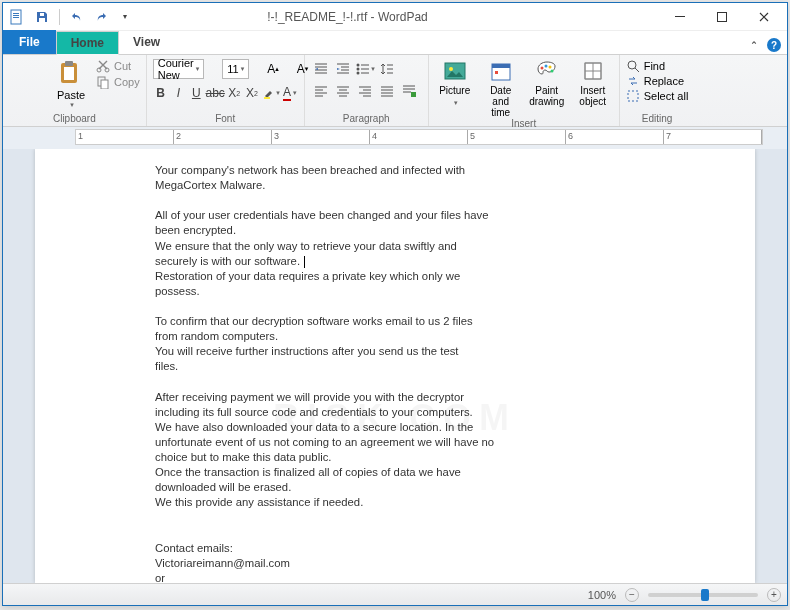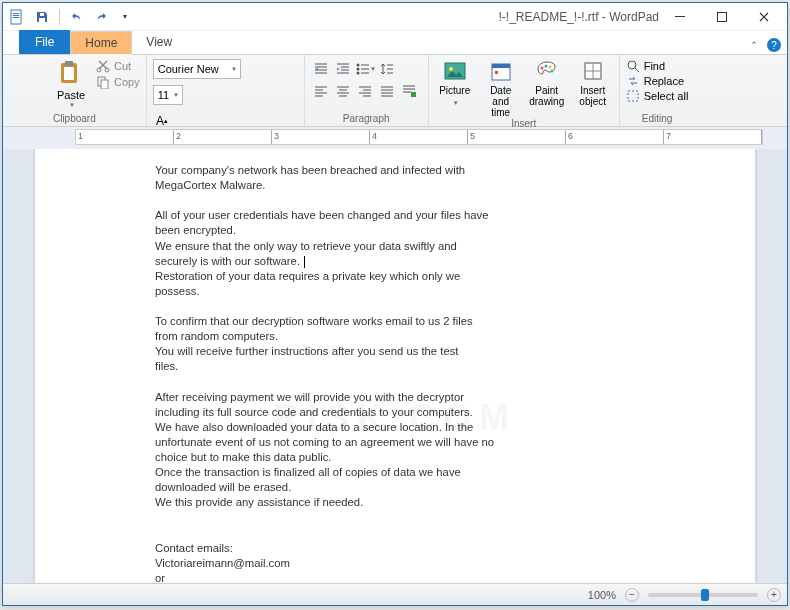--- a/index.html
+++ b/index.html
@@ -11,7 +11,7 @@
 .qat { display: flex; gap: 2px; margin-left: 2px; }
 .qat-btn { width: 22px; height: 22px; display: flex; align-items: center; justify-content: center; color: #444; font-size: 12px; }
 .qat-sep { width: 1px; height: 16px; background: #ccc; margin: 0 4px; align-self: center; }
-.title-text { flex: 1; text-align: right; font-size: 12px; color: #555; margin-left: -100px; }
+.title-text { flex: 1; text-align: center; font-size: 12px; color: #555; margin-left: -100px; }
 .win-controls { display: flex; }
 .win-btn { width: 42px; height: 28px; display: flex; align-items: center; justify-content: center; color: #555; font-size: 10px; }
 .tabbar { height: 24px; display: flex; align-items: flex-end; background: #fff; border-bottom: 1px solid #d0d0d0; padding-left: 16px; }

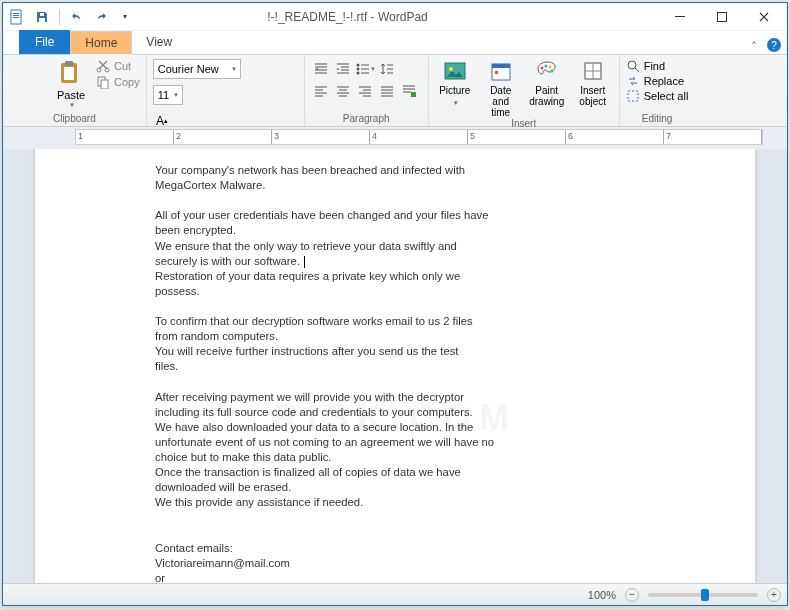--- a/index.html
+++ b/index.html
@@ -14,7 +14,7 @@
 .title-text { flex: 1; text-align: center; font-size: 12px; color: #555; margin-left: -100px; }
 .win-controls { display: flex; }
 .win-btn { width: 42px; height: 28px; display: flex; align-items: center; justify-content: center; color: #555; font-size: 10px; }
-.tabbar { height: 24px; display: flex; align-items: flex-end; background: #fff; border-bottom: 1px solid #d0d0d0; padding-left: 16px; }
+.tabbar { height: 24px; display: flex; align-items: flex-end; background: #fff; border-bottom: 1px solid #d0d0d0; padding-left: 0; font-weight: bold; }
 .file-tab { background: #1979ca; color: #fff; padding: 4px 16px; font-size: 12px; height: 24px; display: flex; align-items: center; }
 .tab { padding: 4px 14px; font-size: 12px; color: #444; height: 24px; display: flex; align-items: center; }
 .tab.active { border: 1px solid #d0d0d0; border-bottom: 1px solid #f5f6f7; background: #fdba74; margin-bottom: -1px; }

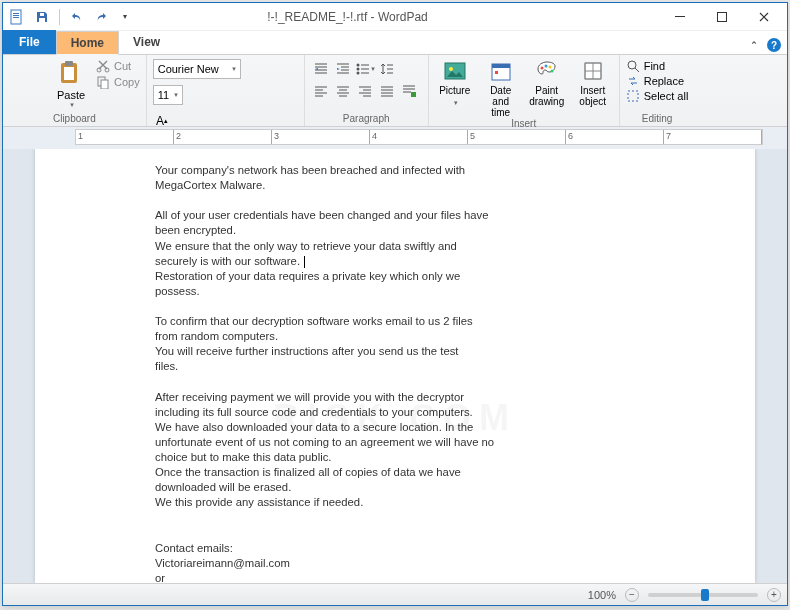--- a/index.html
+++ b/index.html
@@ -17,7 +17,7 @@
 .tabbar { height: 24px; display: flex; align-items: flex-end; background: #fff; border-bottom: 1px solid #d0d0d0; padding-left: 0; font-weight: bold; }
 .file-tab { background: #1979ca; color: #fff; padding: 4px 16px; font-size: 12px; height: 24px; display: flex; align-items: center; }
 .tab { padding: 4px 14px; font-size: 12px; color: #444; height: 24px; display: flex; align-items: center; }
-.tab.active { border: 1px solid #d0d0d0; border-bottom: 1px solid #f5f6f7; background: #fdba74; margin-bottom: -1px; }
+.tab.active { border: 1px solid #d0d0d0; border-bottom: 1px solid #f5f6f7; background: #14b8a6; margin-bottom: -1px; }
 .tab-spacer { flex: 1; }
 .tab-right { display: flex; gap: 4px; padding-right: 6px; align-items: center; }
 .tab-right-btn { width: 18px; height: 18px; display: flex; align-items: center; justify-content: center; color: #555; }

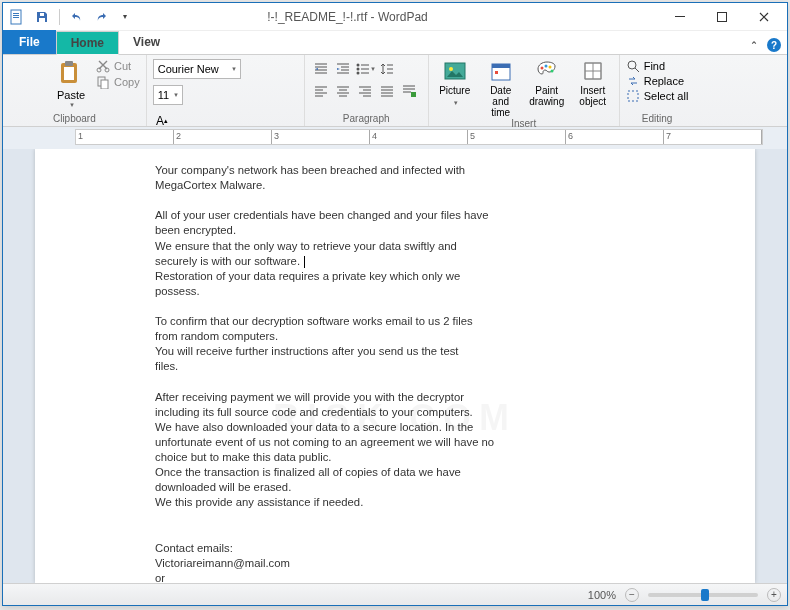--- a/index.html
+++ b/index.html
@@ -33,7 +33,7 @@
 .clip-item { font-size: 11px; color: #8a8a8a; display: flex; align-items: center; gap: 4px; }
 .cut-icon { width: 14px; height: 14px; }
 .font-group { width: 158px; }
-.font-row1 { display: flex; gap: 6px; padding-top: 2px; flex-direction: column; }
+.font-row1 { display: flex; gap: 18px; padding-top: 2px; }
 .font-combo { border: 1px solid #b8b8b8; background: #fff; height: 20px; font-size: 11px; padding: 0 4px; display: flex; align-items: center; justify-content: space-between; }
 .font-name { width: 88px; }
 .font-size { width: 30px; }

